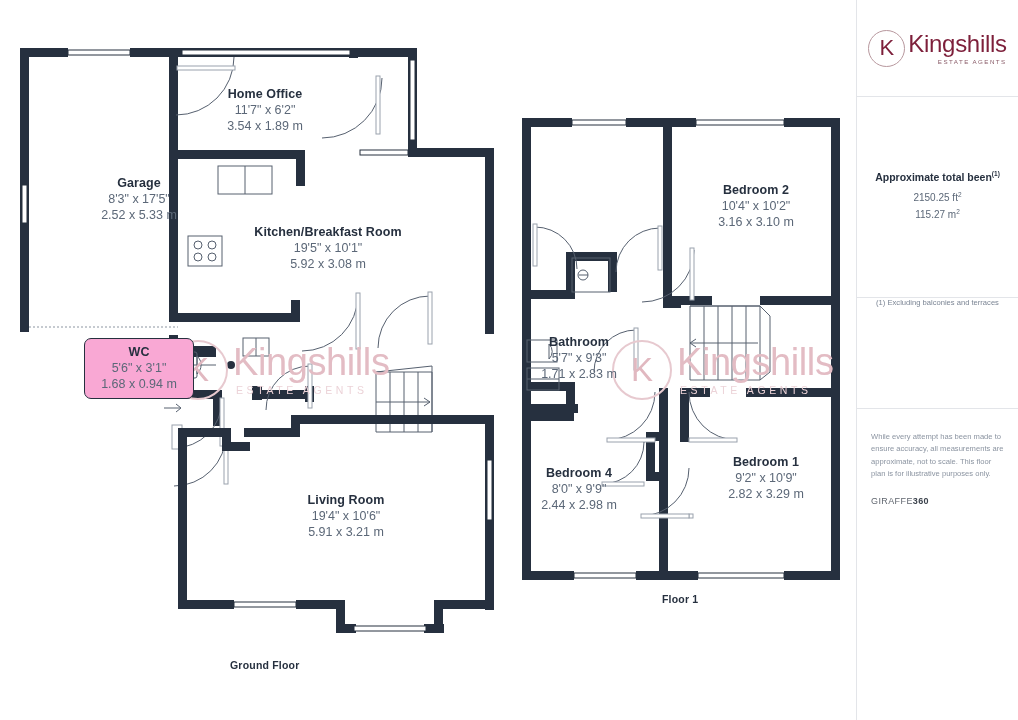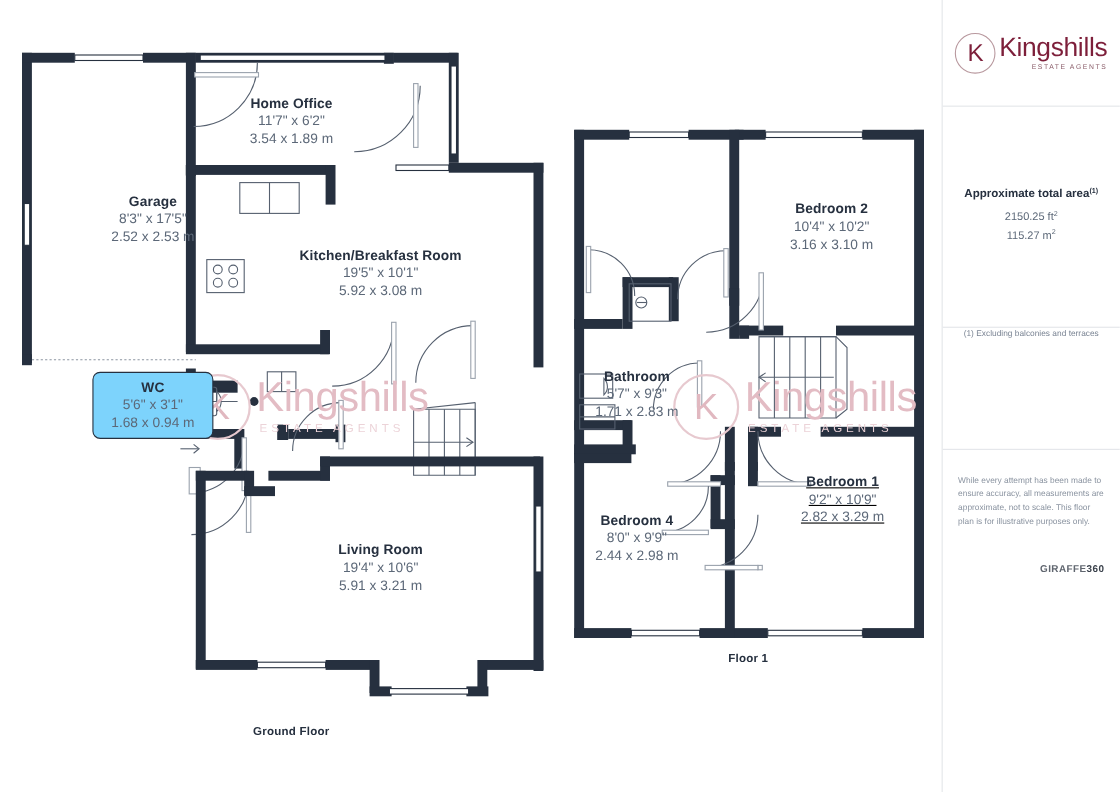--- a/index.html
+++ b/index.html
@@ -507,7 +507,7 @@
 
     <div id="area-block">
       <div class="area-title">
-        <span>Approximate total area</span><sup>(1)</sup>
+        <span>Approximate total been</span><sup>(1)</sup>
       </div>
       <div class="area-val">
         <span>2150.25 ft</span><sup>2</sup>

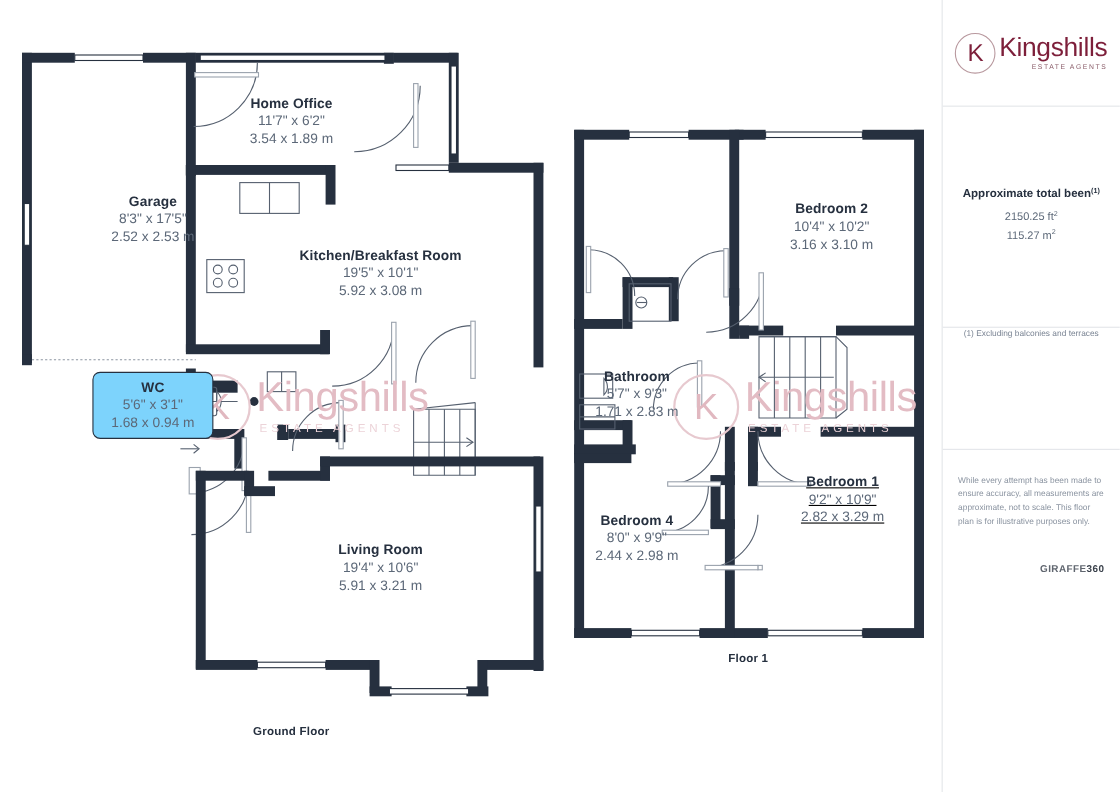--- a/index.html
+++ b/index.html
@@ -437,7 +437,7 @@
     <div class="room-label" style="left:20px; top:175px; width:150px;margin-left:44px;">
       <div class="rname">Garage</div>
       <div class="rdim">8'3" x 17'5"</div>
-      <div class="rdim">2.52 x 2.53 m</div>
+      <div class="rdim">2.52 x 5.33 m</div>
     </div>
 
     <div class="room-label" style="left:185px; top:86px; width:160px;">

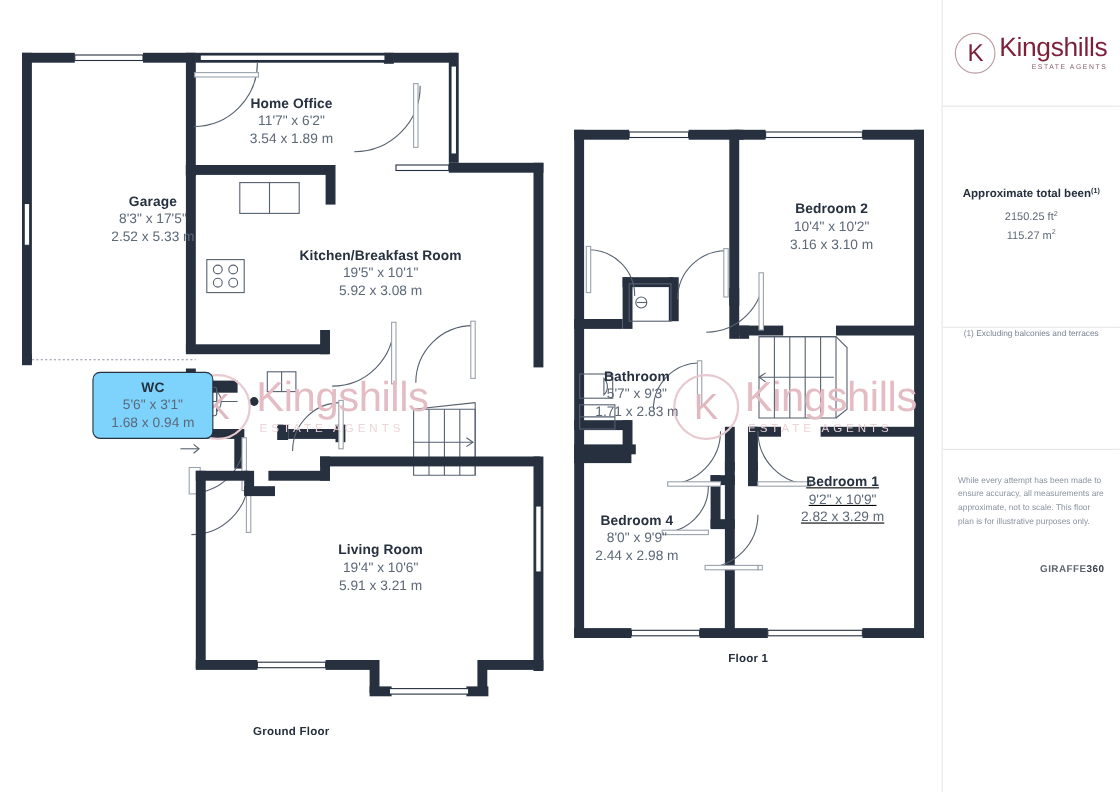--- a/index.html
+++ b/index.html
@@ -446,7 +446,7 @@
       <div class="rdim">3.54 x 1.89 m</div>
     </div>
 
-    <div class="room-label" style="left:256px; top:224px; width:180px;">
+    <div class="room-label" style="left:238px; top:224px; width:180px;">
       <div class="rname">Kitchen/Breakfast Room</div>
       <div class="rdim">19'5" x 10'1"</div>
       <div class="rdim">5.92 x 3.08 m</div>

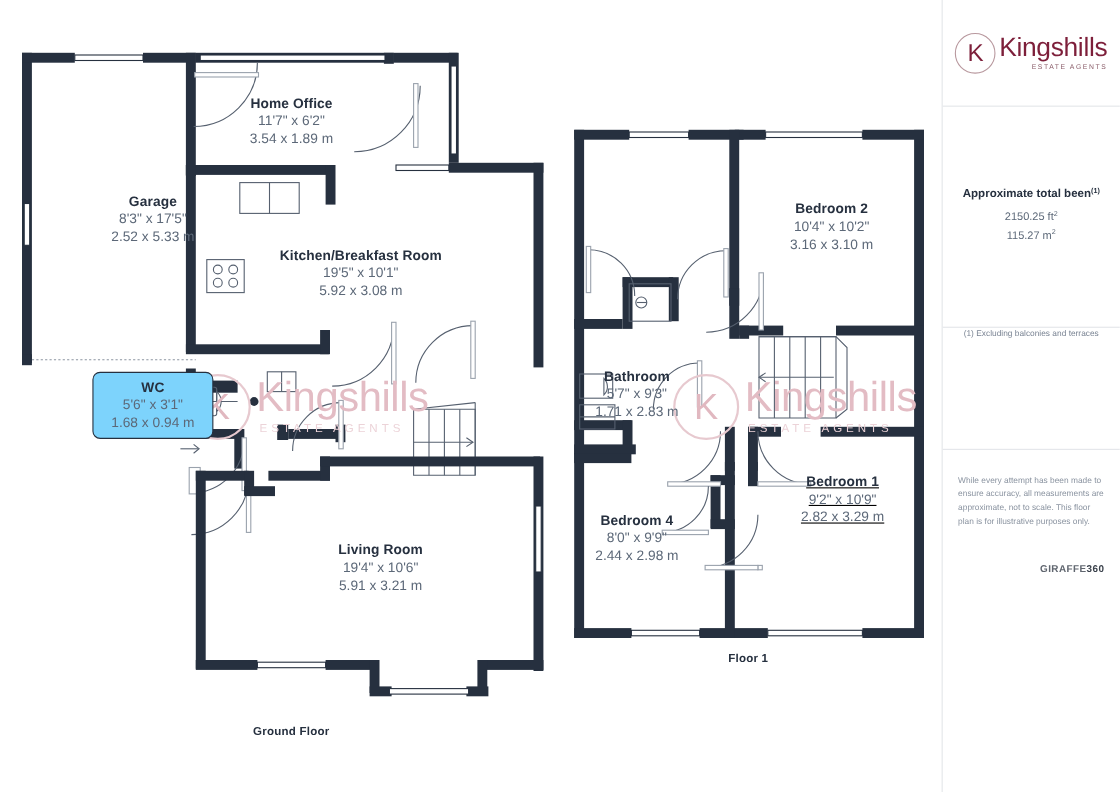--- a/index.html
+++ b/index.html
@@ -50,7 +50,7 @@
     color: #5c6878;
   }
   .room-label.boxed {
-    background: #7dd3fc;
+    background: #f9a8d4;
     border: 1.3px solid #26303f;
     border-radius: 7px;
     padding: 5px 10px 6px;

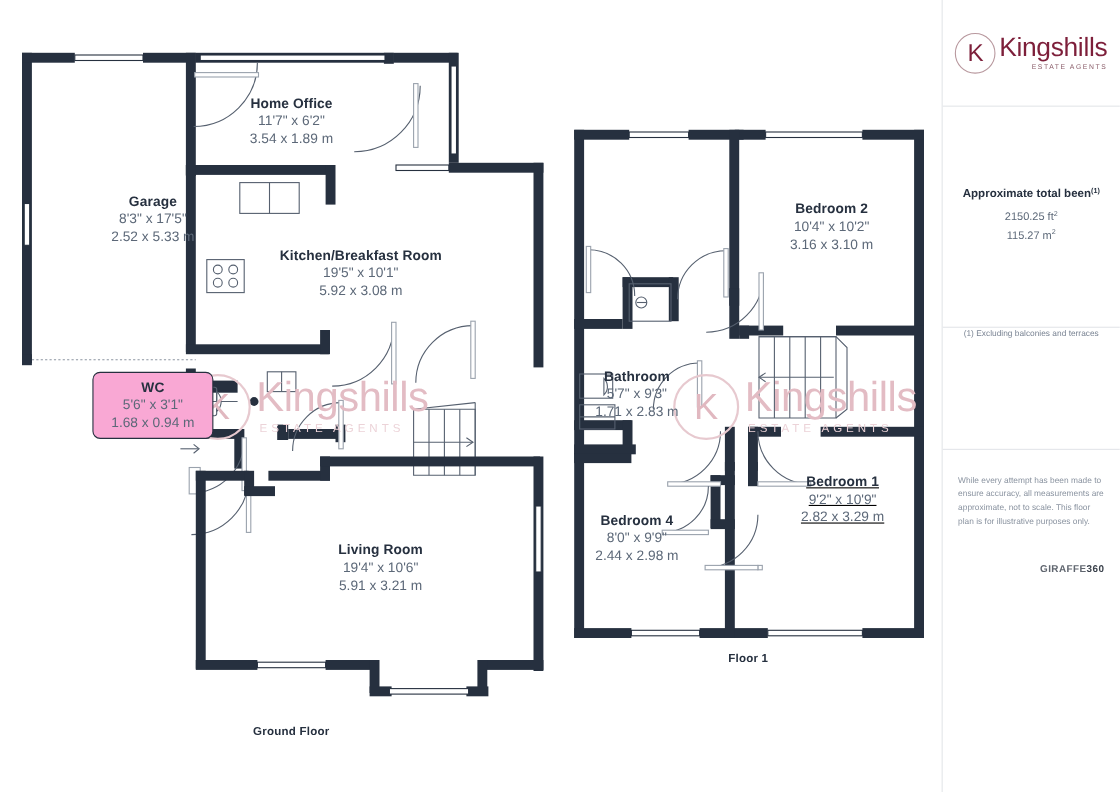--- a/index.html
+++ b/index.html
@@ -483,7 +483,7 @@
       <div class="rdim">2.44 x 2.98 m</div>
     </div>
 
-    <div class="room-label" style="left:696px; top:430px; width:140px;text-decoration:underline;">
+    <div class="room-label" style="left:696px; top:454px; width:140px;">
       <div class="rname">Bedroom 1</div>
       <div class="rdim">9'2" x 10'9"</div>
       <div class="rdim">2.82 x 3.29 m</div>

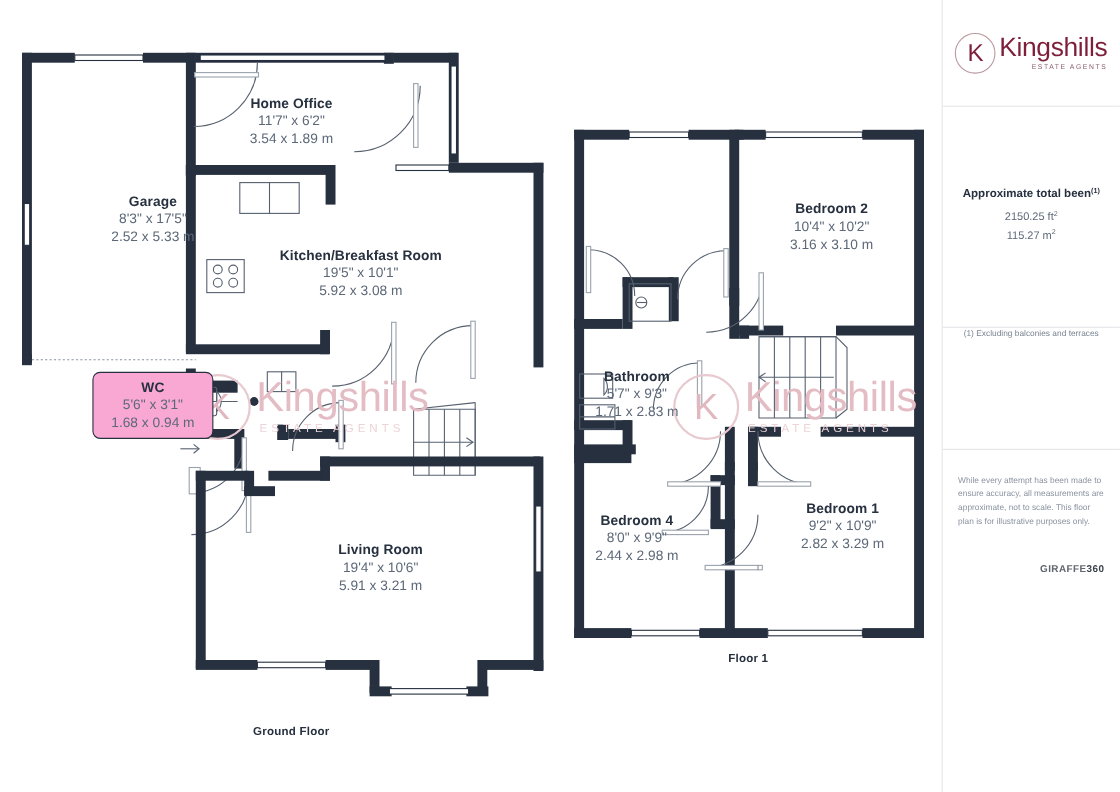--- a/index.html
+++ b/index.html
@@ -187,12 +187,11 @@
   }
   .disclaimer + .disclaimer { margin-top: 18px; }
   #giraffe {
-    text-align: right;
+    text-align: left;
     font-size: 9px;
     color: #60666f;
     letter-spacing: .4px;
-    margin-top: 32px;
-    font-weight: bold;
+    margin-top: 16px;
   }
   #giraffe b { color: #3b424c; }
 </style>

